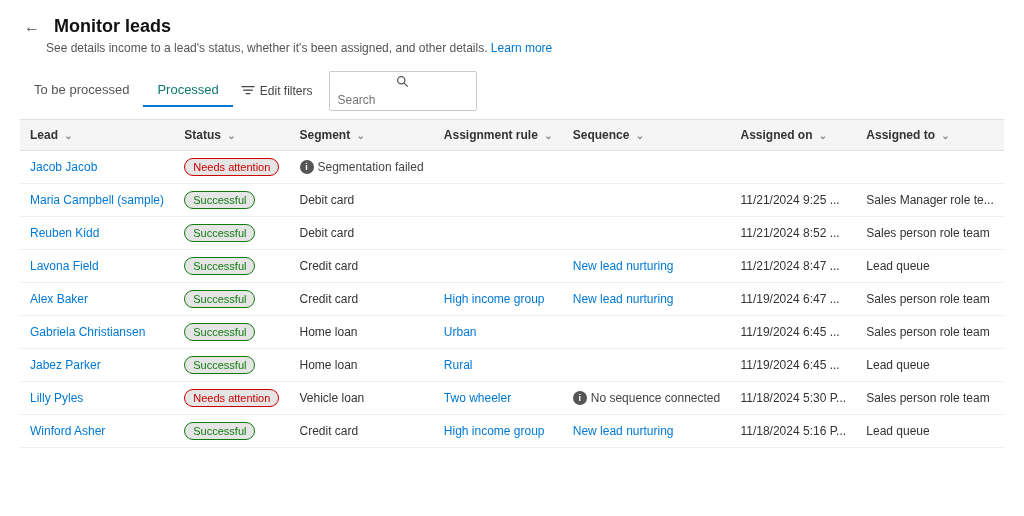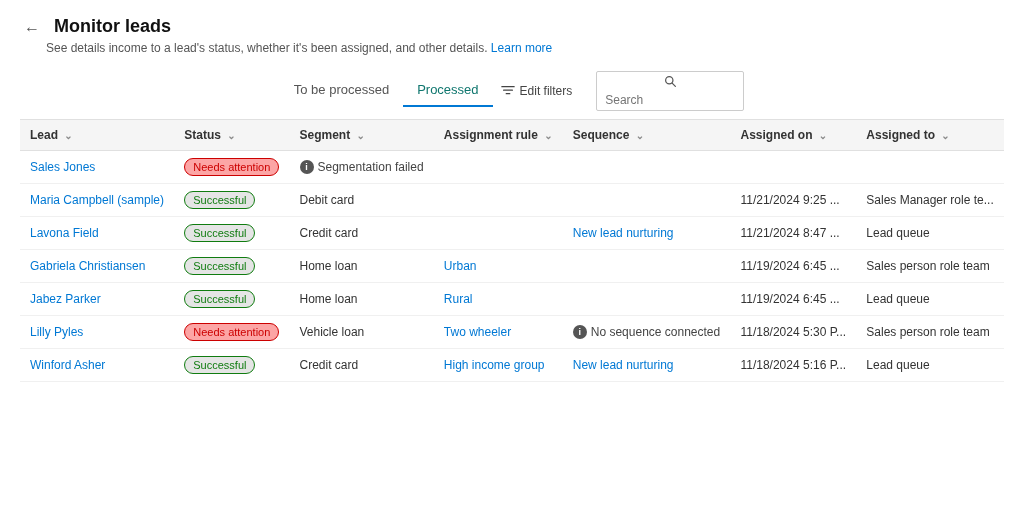--- a/index.html
+++ b/index.html
@@ -13,7 +13,7 @@
     .subtitle { font-size: 12px; color: #555; margin-bottom: 16px; margin-left: 26px; }
     .subtitle a { color: #0078d4; text-decoration: none; }
 
-    .toolbar { display: flex; align-items: center; justify-content: center; margin-bottom: 8px; }
+    .toolbar { display: flex; align-items: center; justify-content: flex-start; margin-bottom: 8px; }
     .tabs { display: flex; gap: 0; }
     .tab { padding: 6px 14px 8px; font-size: 13px; cursor: pointer; color: #555; border-bottom: 2px solid transparent; background: none; border-top: none; border-left: none; border-right: none; }
     .tab.active { color: #0f766e; border-bottom: 2px solid #0078d4; font-weight: 500; }

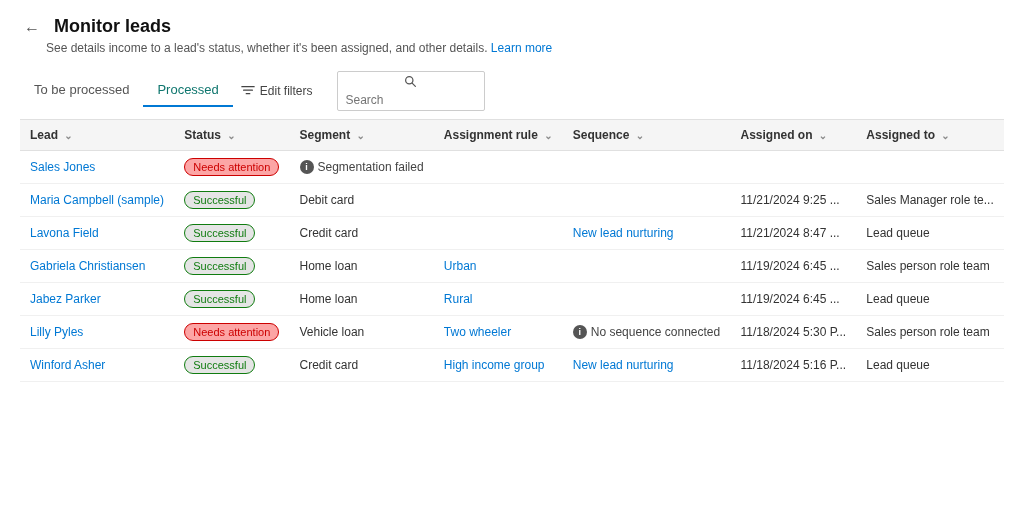--- a/index.html
+++ b/index.html
@@ -18,7 +18,7 @@
     .tab { padding: 6px 14px 8px; font-size: 13px; cursor: pointer; color: #555; border-bottom: 2px solid transparent; background: none; border-top: none; border-left: none; border-right: none; }
     .tab.active { color: #0f766e; border-bottom: 2px solid #0078d4; font-weight: 500; }
 
-    .toolbar-right { display: flex; align-items: center; gap: 16px; }
+    .toolbar-right { display: flex; align-items: center; gap: 8px; }
     .edit-filters-btn { display: flex; align-items: center; gap: 5px; font-size: 12px; color: #444; background: none; border: none; cursor: pointer; padding: 4px 8px; }
     .search-box { display: flex; align-items: center; border: 1px solid #ccc; border-radius: 2px; padding: 3px 8px; gap: 5px; background: #fff; flex-direction: column; }
     .search-box input { border: none; outline: none; font-size: 12px; width: 130px; color: #333; }

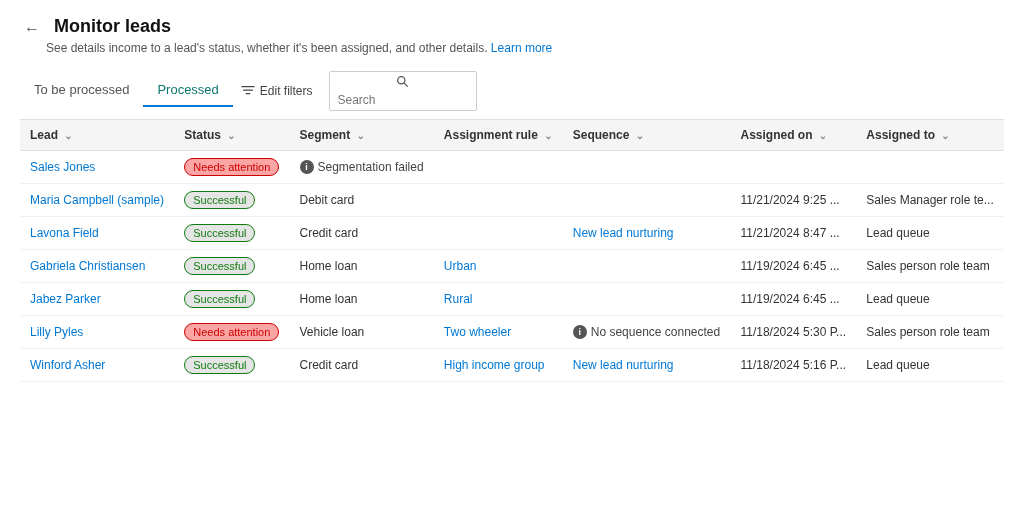--- a/index.html
+++ b/index.html
@@ -90,7 +90,7 @@
       </thead>
       <tbody id="table-body">
       <tr>
-            <td><a href="#" class="lead-link">Sales Jones</a></td>
+            <td><a href="#" class="lead-link">Jacob Jacob</a></td>
             <td><span class="badge badge-attention">Needs attention</span></td>
             <td>
               <div class="seg-fail">

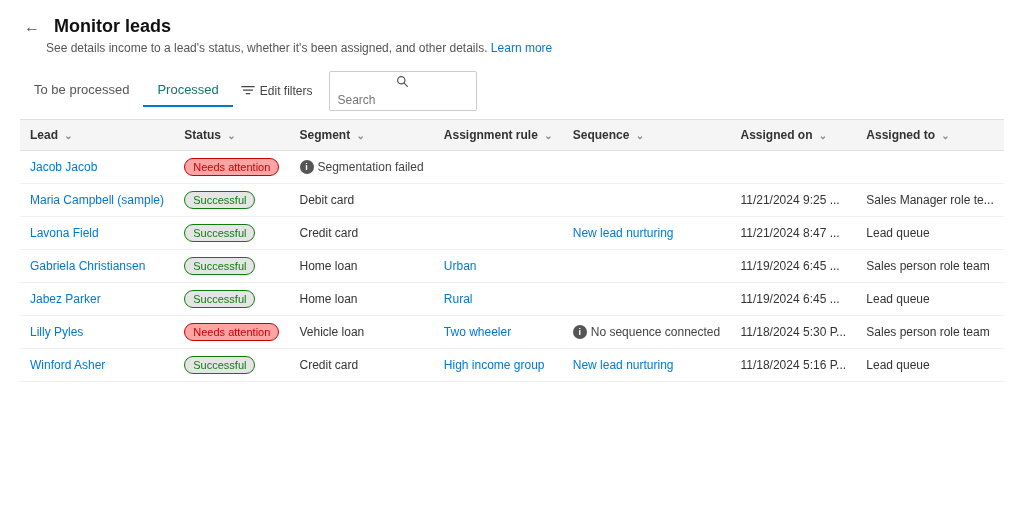--- a/index.html
+++ b/index.html
@@ -34,7 +34,7 @@
 
     .badge { display: inline-block; padding: 2px 8px; border-radius: 10px; font-size: 11px; font-weight: 500; }
     .badge-success { background: #e5e5e5; color: #107c10; border: 1px solid #107c10; }
-    .badge-attention { background: #fca5a5; color: #c00; border: 1px solid #c00; }
+    .badge-attention { background: #e5e5e5; color: #c00; border: 1px solid #c00; }
 
     .seg-fail { display: flex; align-items: center; gap: 4px; color: #444; }
     .seg-icon { width: 14px; height: 14px; border-radius: 50%; background: #555; color: #fff; font-size: 9px; display: inline-flex; align-items: center; justify-content: center; font-weight: bold; }

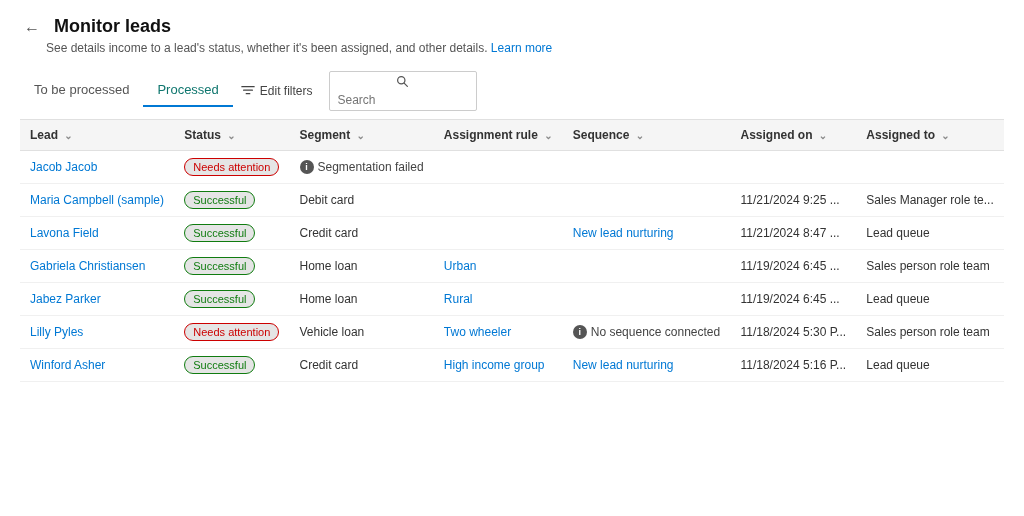--- a/index.html
+++ b/index.html
@@ -113,6 +113,15 @@
             <td>Sales Manager role te...</td>
           </tr>
           <tr>
+            <td><a href="#" class="lead-link">Reuben Kidd</a></td>
+            <td><span class="badge badge-success">Successful</span></td>
+            <td>Debit card</td>
+            <td></td>
+            <td></td>
+            <td>11/21/2024 8:52 ...</td>
+            <td>Sales person role team</td>
+          </tr>
+          <tr>
             <td><a href="#" class="lead-link">Lavona Field</a></td>
             <td><span class="badge badge-success">Successful</span></td>
             <td>Credit card</td>

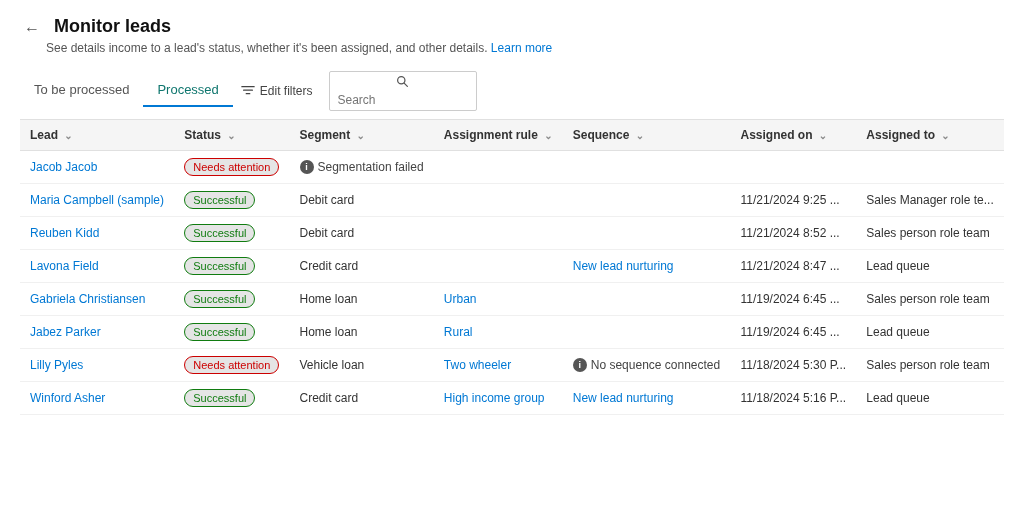--- a/index.html
+++ b/index.html
@@ -131,6 +131,15 @@
             <td>Lead queue</td>
           </tr>
           <tr>
+            <td><a href="#" class="lead-link">Alex Baker</a></td>
+            <td><span class="badge badge-success">Successful</span></td>
+            <td>Credit card</td>
+            <td><a href="#" class="lead-link">High income group</a></td>
+            <td><a href="#" class="lead-link">New lead nurturing</a></td>
+            <td>11/19/2024 6:47 ...</td>
+            <td>Sales person role team</td>
+          </tr>
+          <tr>
             <td><a href="#" class="lead-link">Gabriela Christiansen</a></td>
             <td><span class="badge badge-success">Successful</span></td>
             <td>Home loan</td>

